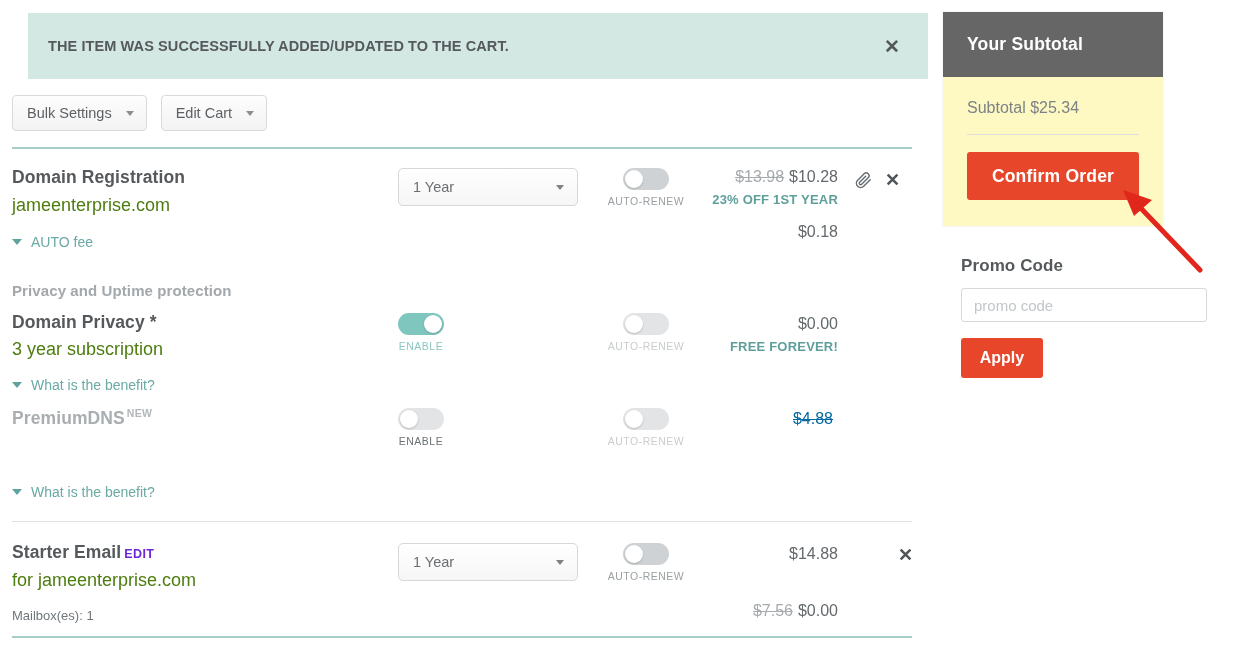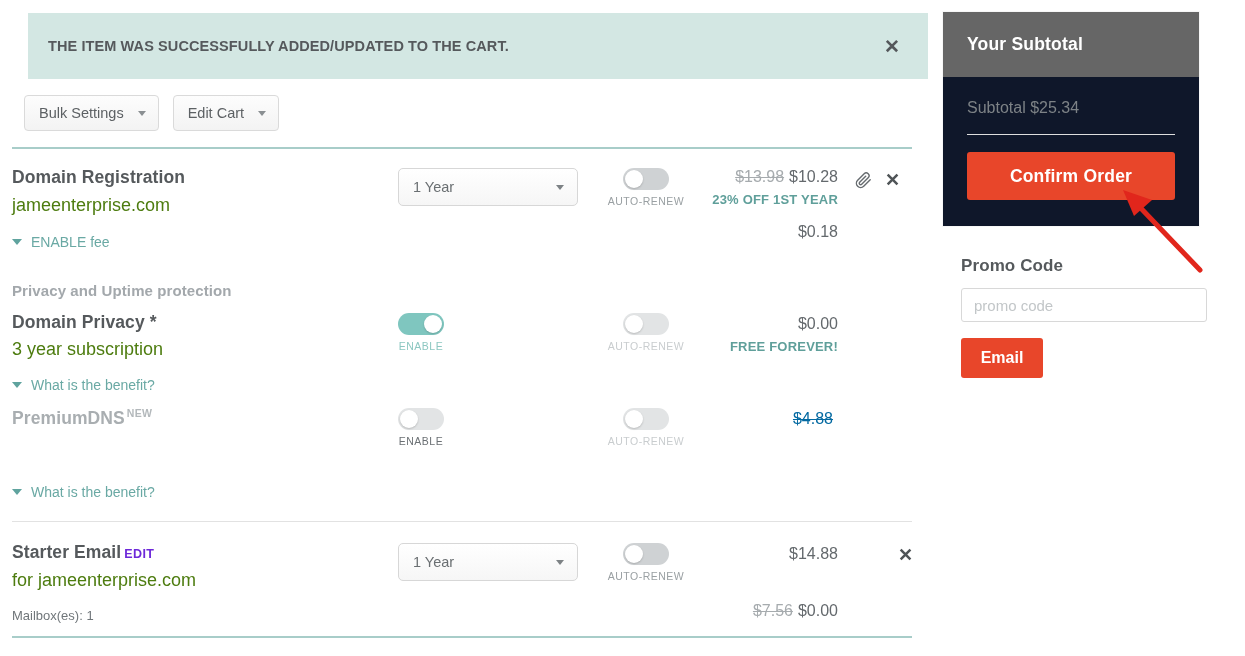--- a/index.html
+++ b/index.html
@@ -278,8 +278,8 @@
 
   
   .subtotal-card {
-    width: 256px;
-    background: #0f172a;
+    width: 220px;
+    background: #fef9c3;
     box-shadow: 0 0 0 1px rgba(0,0,0,.03);
   }
   .subtotal-head {

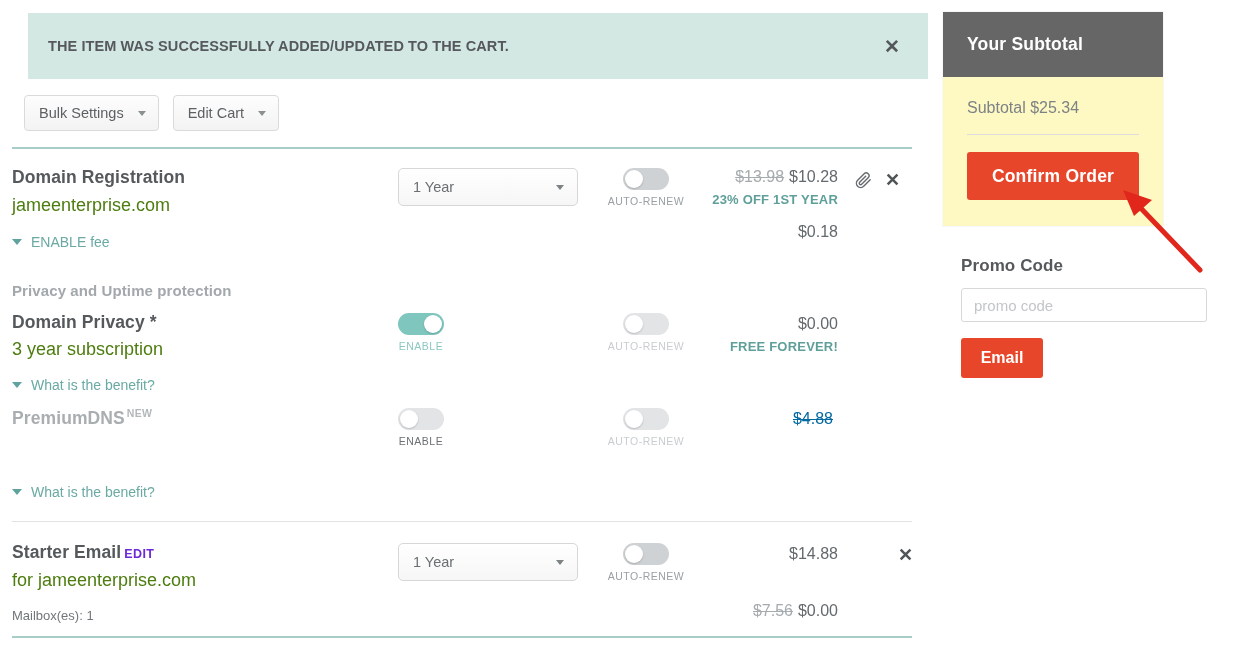--- a/index.html
+++ b/index.html
@@ -74,7 +74,6 @@
     top: 95px;
     display: flex;
     gap: 14px;
-    margin-left: 12px;
   }
   .tb-btn {
     background: linear-gradient(#fdfdfd, #f3f3f3);

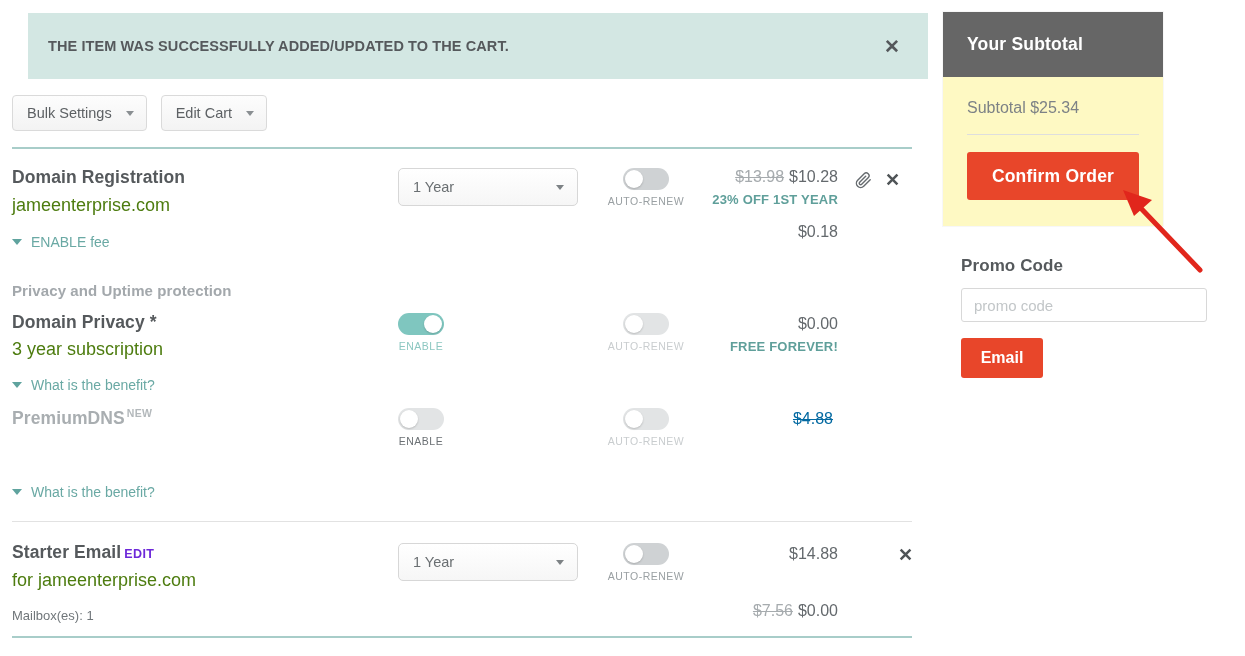--- a/index.html
+++ b/index.html
@@ -391,7 +391,7 @@
         <div class="item-sub">jameenterprise.com</div>
         <div class="disclose" style="margin-top:18px">
           <span class="chev"></span>
-          <span>ENABLE fee</span>
+          <span>AUTO fee</span>
         </div>
       </div>
 

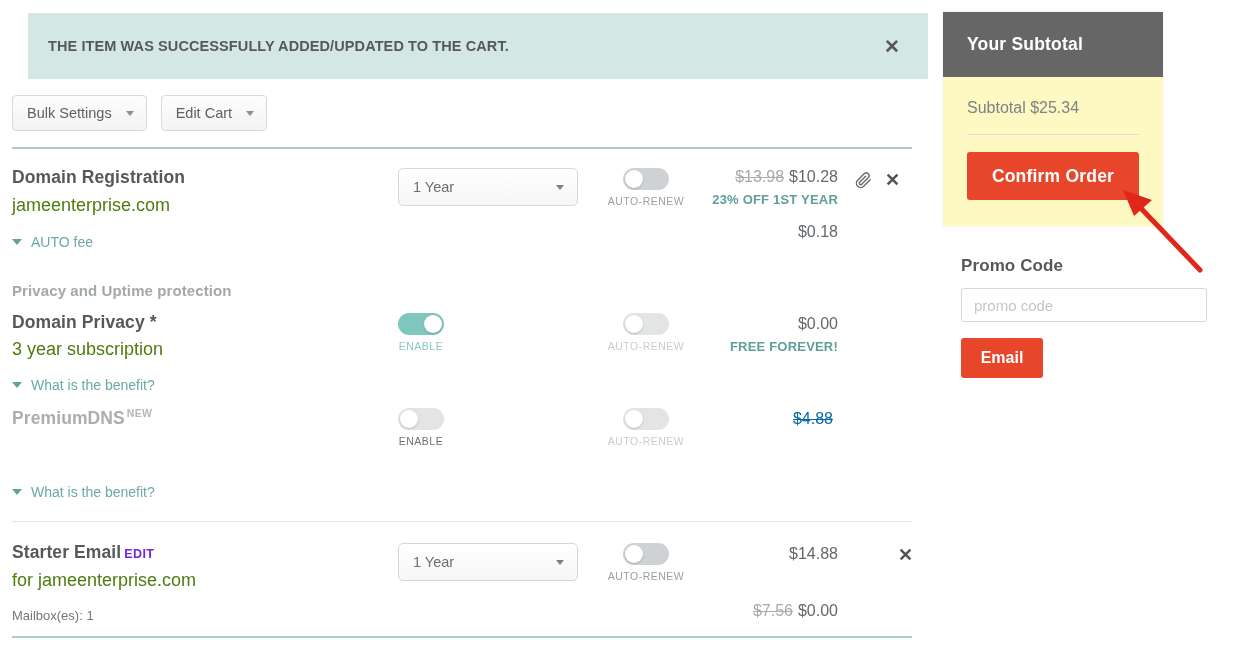--- a/index.html
+++ b/index.html
@@ -562,7 +562,7 @@
       <div class="promo-title">Promo Code</div>
       <input class="promo-input" type="text" placeholder="promo code" style="">
       <div>
-        <button class="apply-btn">Email</button>
+        <button class="apply-btn">Apply</button>
       </div>
     </div>
   </div>

